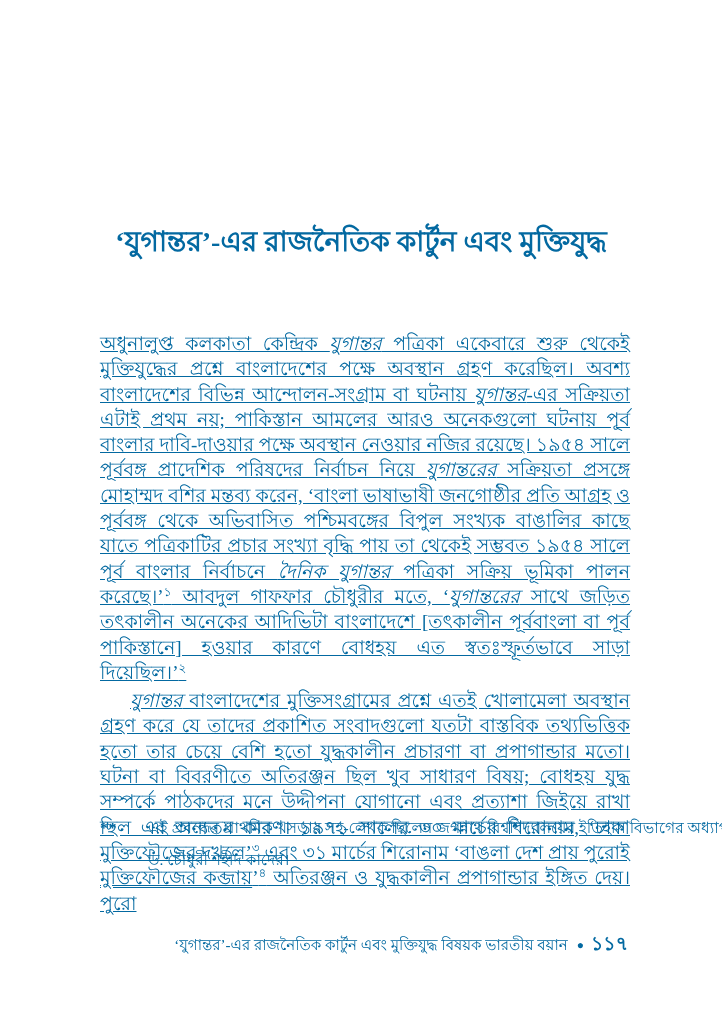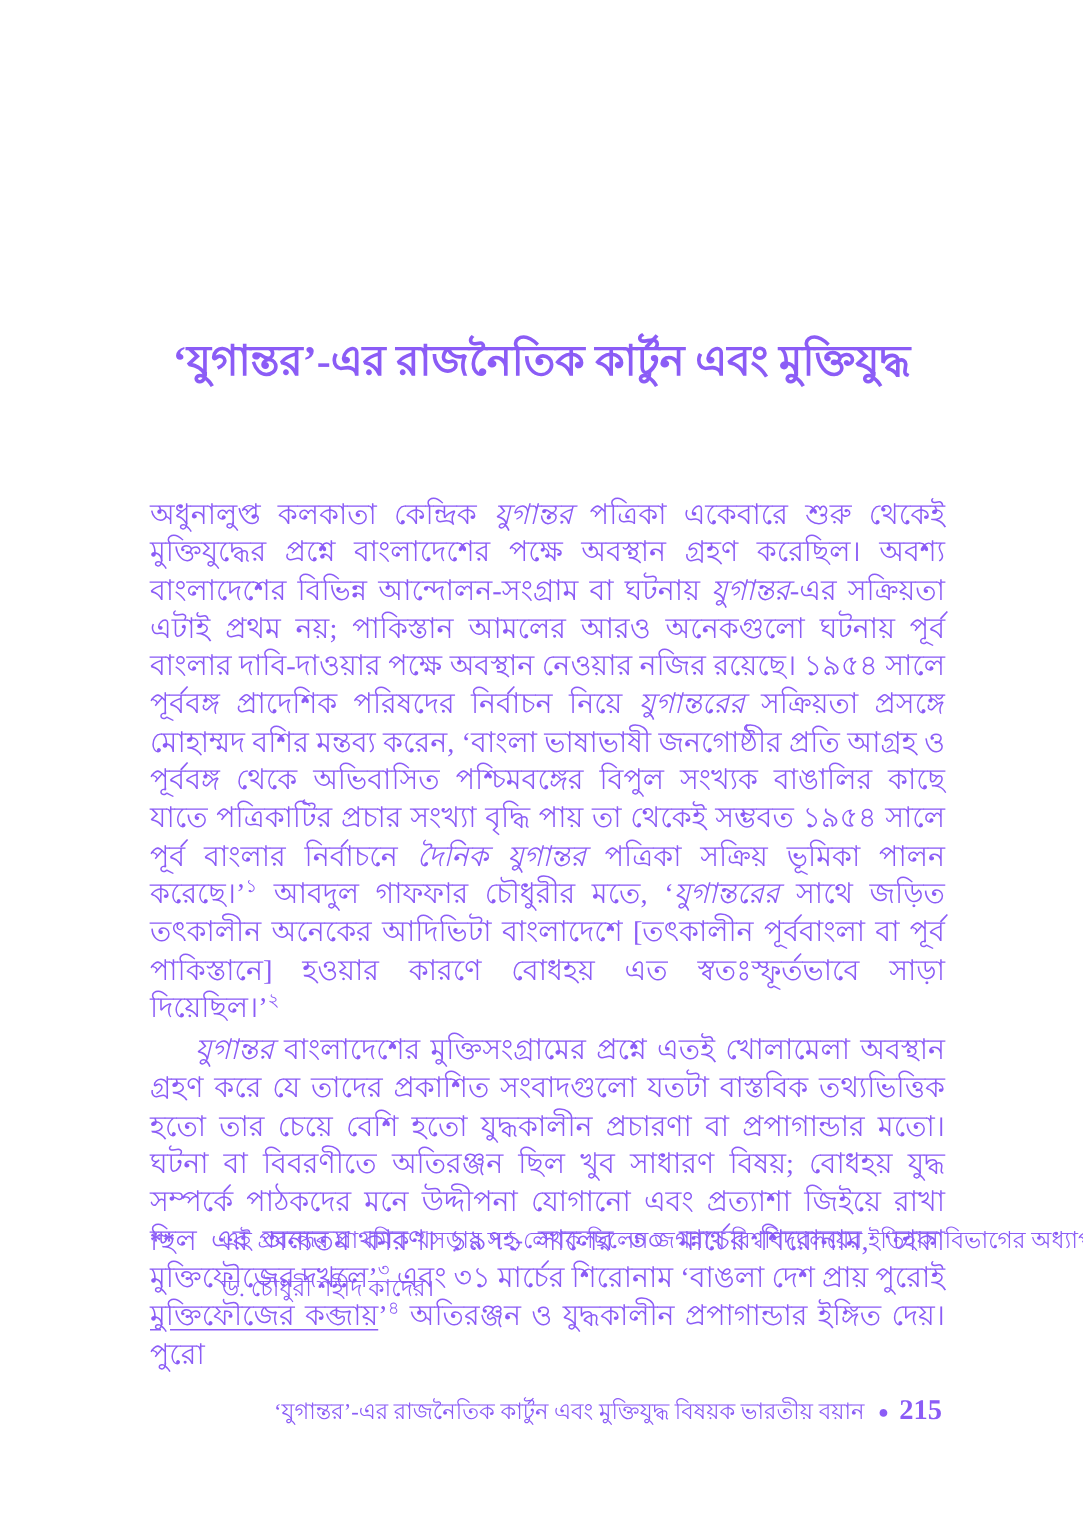--- a/index.html
+++ b/index.html
@@ -12,7 +12,7 @@
     width: 722px;
     height: 1024px;
     background: #ffffff;
-    color: #8b5cf6;
+    color: #0369a1;
     font-family: "Liberation Serif", "DejaVu Serif", serif;
     overflow: hidden;
   }

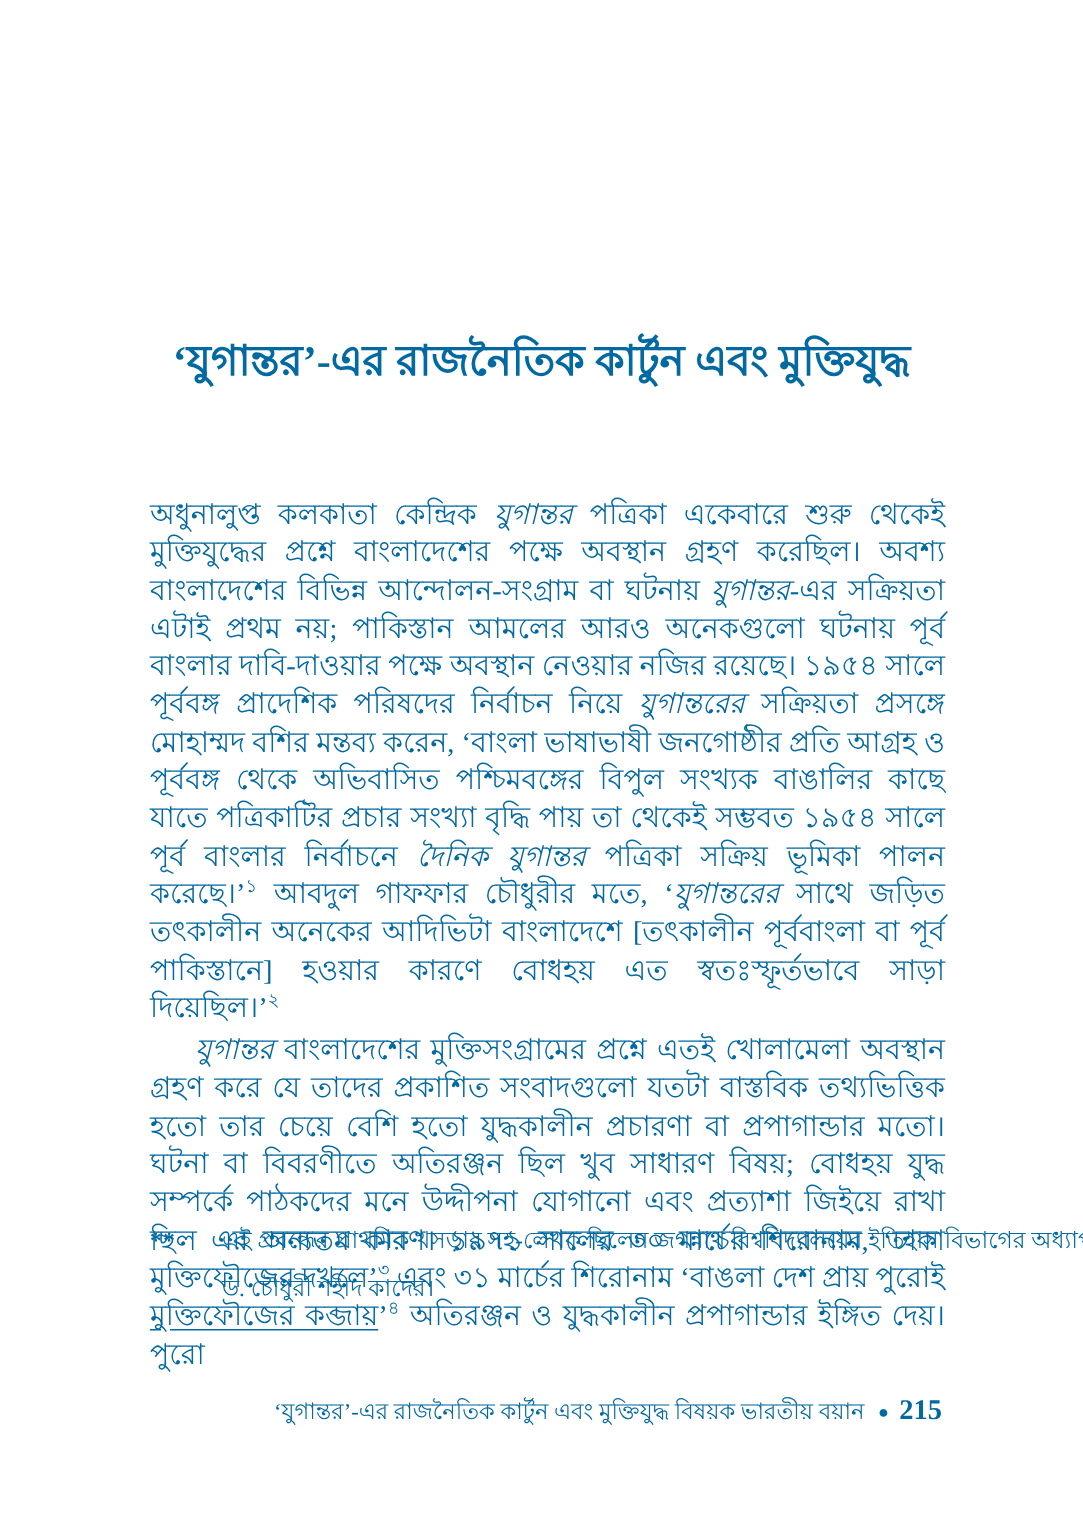--- a/index.html
+++ b/index.html
@@ -42,7 +42,7 @@
     line-height: 25.3px;
     text-align: justify;
   }
-  .para { margin: 0; }
+  .para { margin: 0; text-decoration: underline; }
   .para + .para { margin-top: 3px; }
   .para.indented { text-indent: 30px; }
   .para .italic { font-style: italic; }

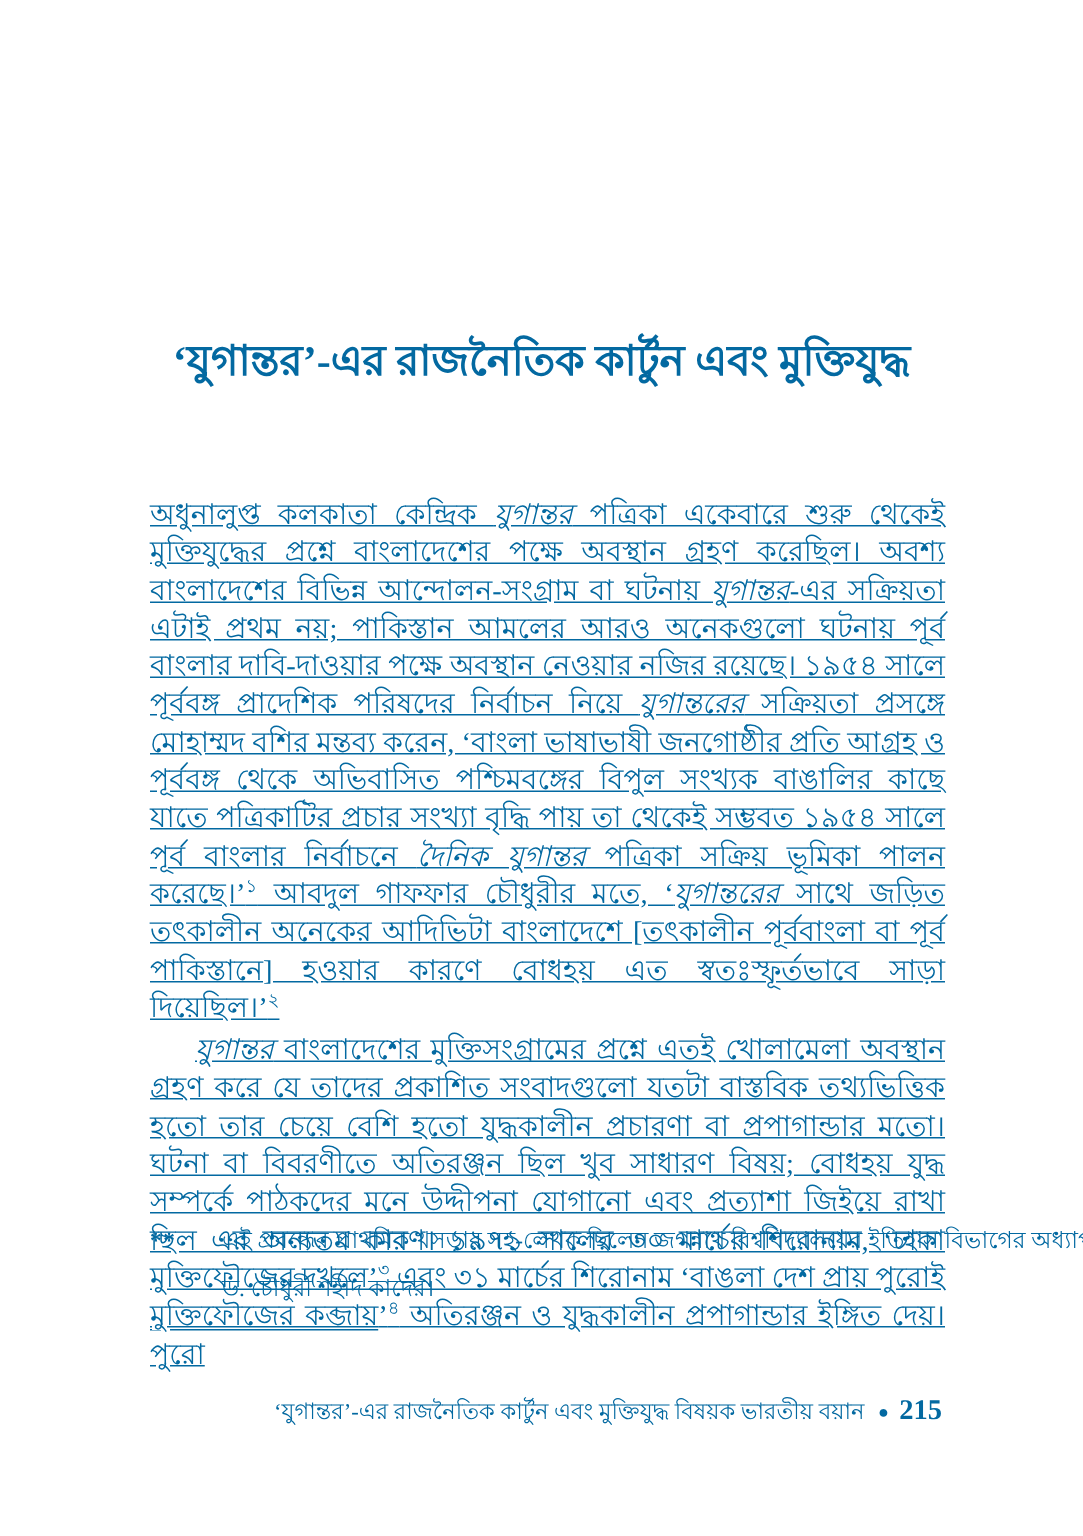--- a/index.html
+++ b/index.html
@@ -113,7 +113,7 @@
   </aside>
 
   <footer class="footer">
-    <span>‘যুগান্তর’-এর রাজনৈতিক কার্টুন এবং মুক্তিযুদ্ধ বিষয়ক ভারতীয় বয়ান</span><span class="bullet">●</span><span class="pageno">215</span>
+    <span>‘যুগান্তর’-এর রাজনৈতিক কার্টুন এবং মুক্তিযুদ্ধ বিষয়ক ভারতীয় বয়ান</span><span class="bullet">●</span><span class="pageno">১১৭</span>
   </footer>
 
 </div>

